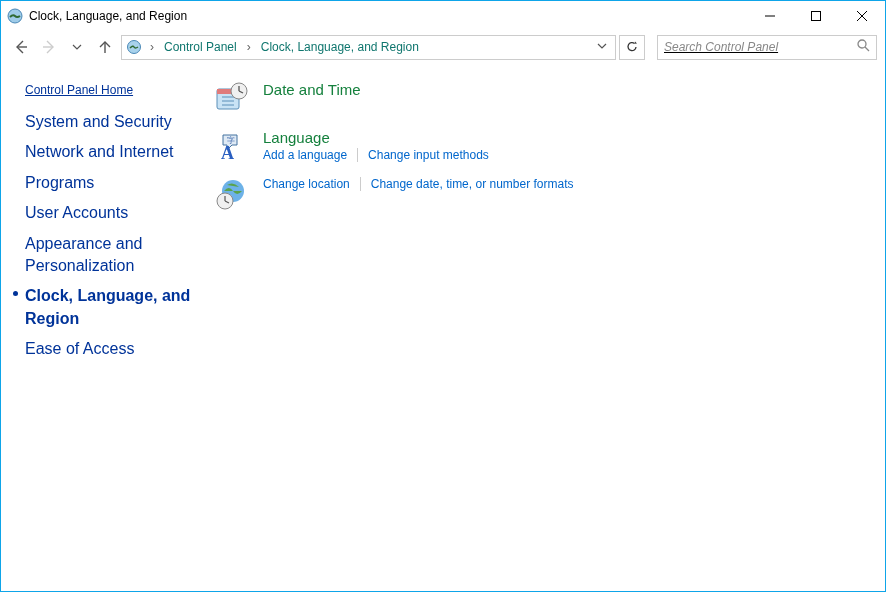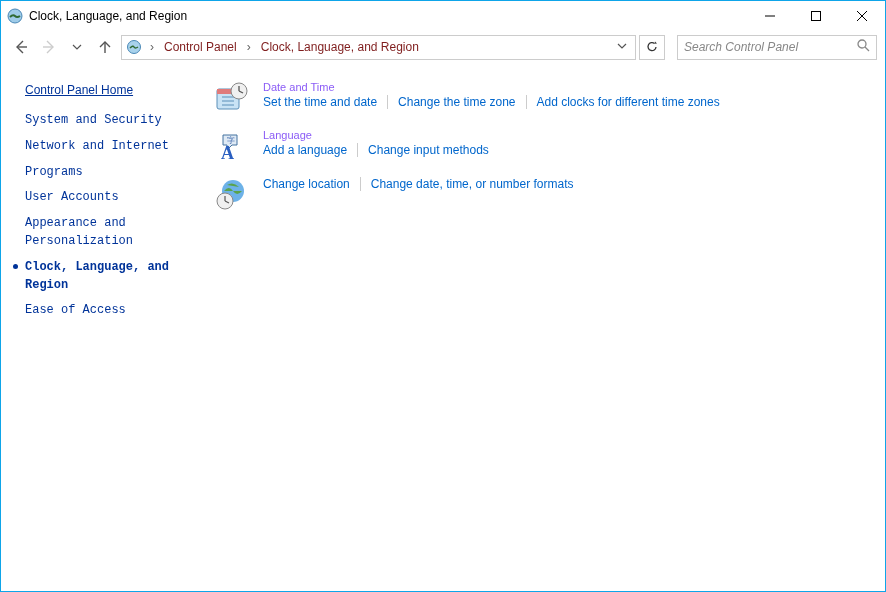--- a/index.html
+++ b/index.html
@@ -79,7 +79,7 @@
     .crumb {
       padding: 0 4px;
       font-size: 12px;
-      color: #7f1d1d;
+      color: #0f766e;
       white-space: nowrap;
     }
     .crumb.sep { color: #666; }

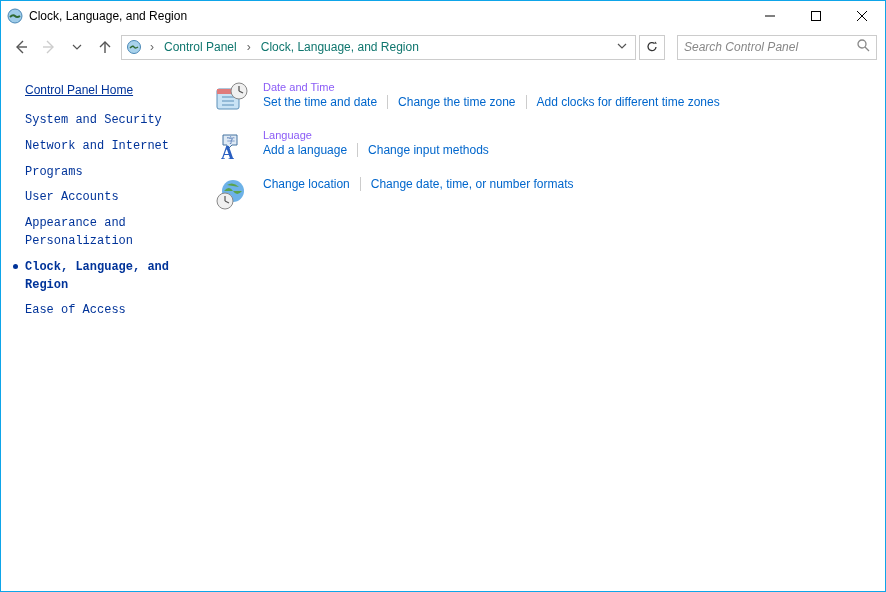--- a/index.html
+++ b/index.html
@@ -96,12 +96,13 @@
       margin-left: -1px;
     }
     .searchbox {
-      width: 200px;
+      width: 220px;
       height: 25px;
       border: 1px solid #ccc;
       display: flex; align-items: center;
       padding: 0 6px;
       margin-left: 8px;
+      text-decoration: underline;
     }
     .searchbox input {
       border: none; outline: none;

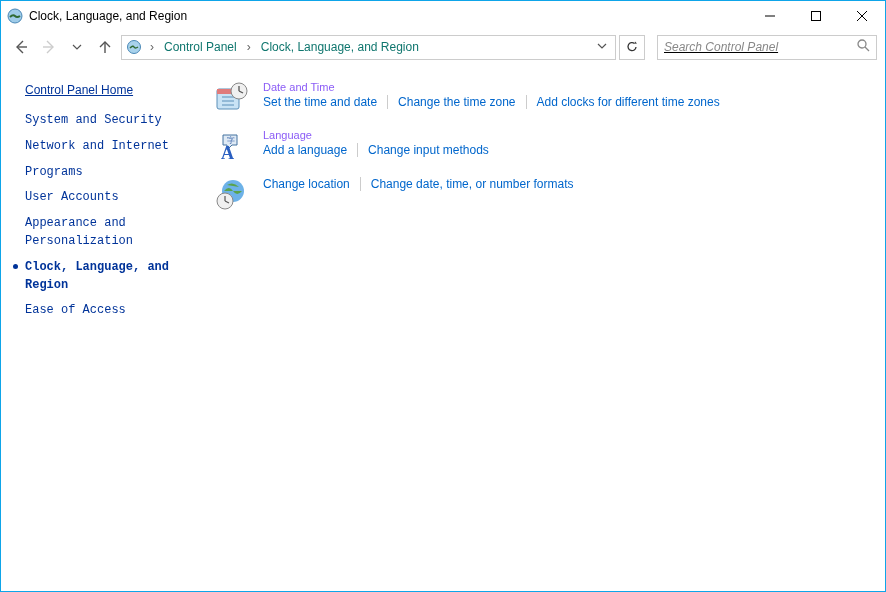--- a/index.html
+++ b/index.html
@@ -175,8 +175,8 @@
     }
     .cat-body { flex: 1; }
     .cat-title {
-      color: #8b5cf6;
-      font-size: 11px;
+      color: #15803d;
+      font-size: 15px;
       margin-bottom: 2px;
     }
     .tasks {

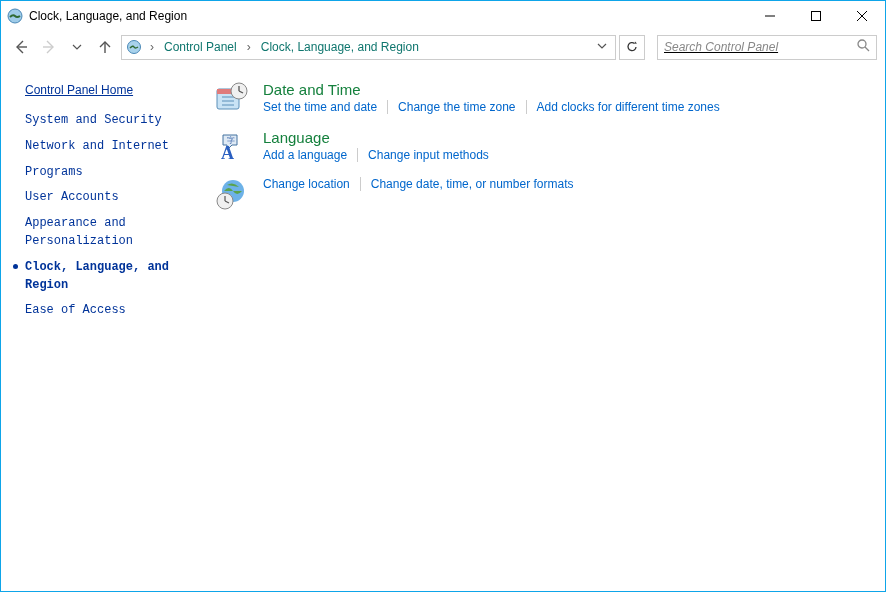--- a/index.html
+++ b/index.html
@@ -320,13 +320,7 @@
               <line x1="24" y1="10" x2="24" y2="5" stroke="#555" stroke-width="1.3"></line>
               <line x1="24" y1="10" x2="28" y2="12" stroke="#555" stroke-width="1.3"></line>    
             </svg></div>
-          <div class="cat-body"><a href="#" style="text-decoration: none;"><div class="cat-title">Date and Time</div></a><div class="tasks">
-              <a href="#" class="task">Set the time and date</a>
-              <span class="task-sep"></span>
-              <a href="#" class="task">Change the time zone</a>
-              <span class="task-sep"></span>
-              <a href="#" class="task">Add clocks for different time zones</a>
-            </div></div>
+          <div class="cat-body"><a href="#" style="text-decoration: none;"><div class="cat-title">Date and Time</div></a></div>
         </div>
         <div class="category">
           <div class="cat-icon"><svg width="34" height="34" viewBox="0 0 34 34">    

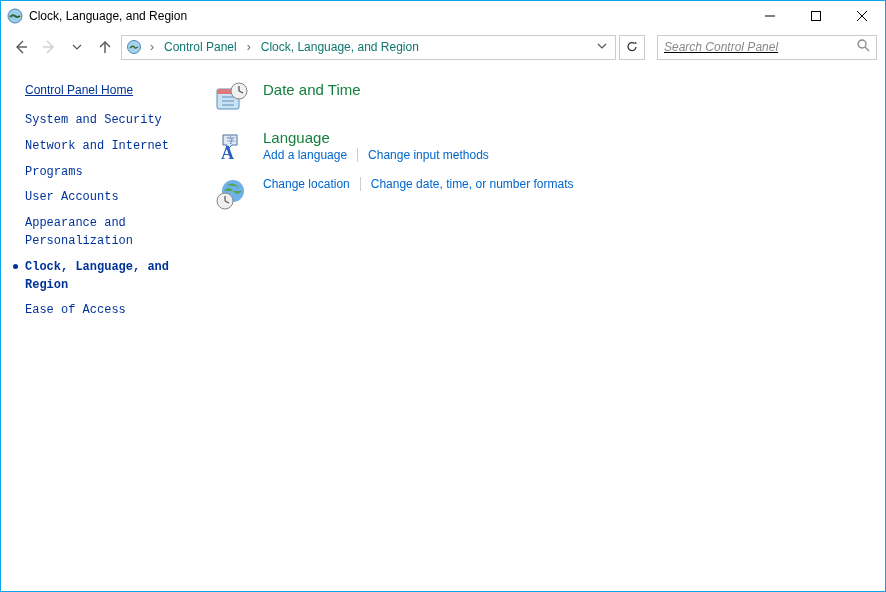--- a/index.html
+++ b/index.html
@@ -139,8 +139,7 @@
     .side-list a {
       color: #003399;
       text-decoration: none;
-      font-size: 12px;
-      font-family: Liberation Mono, monospace;
+      font-size: 16px;
     }
     .side-list li.active a {
       font-weight: 700;

